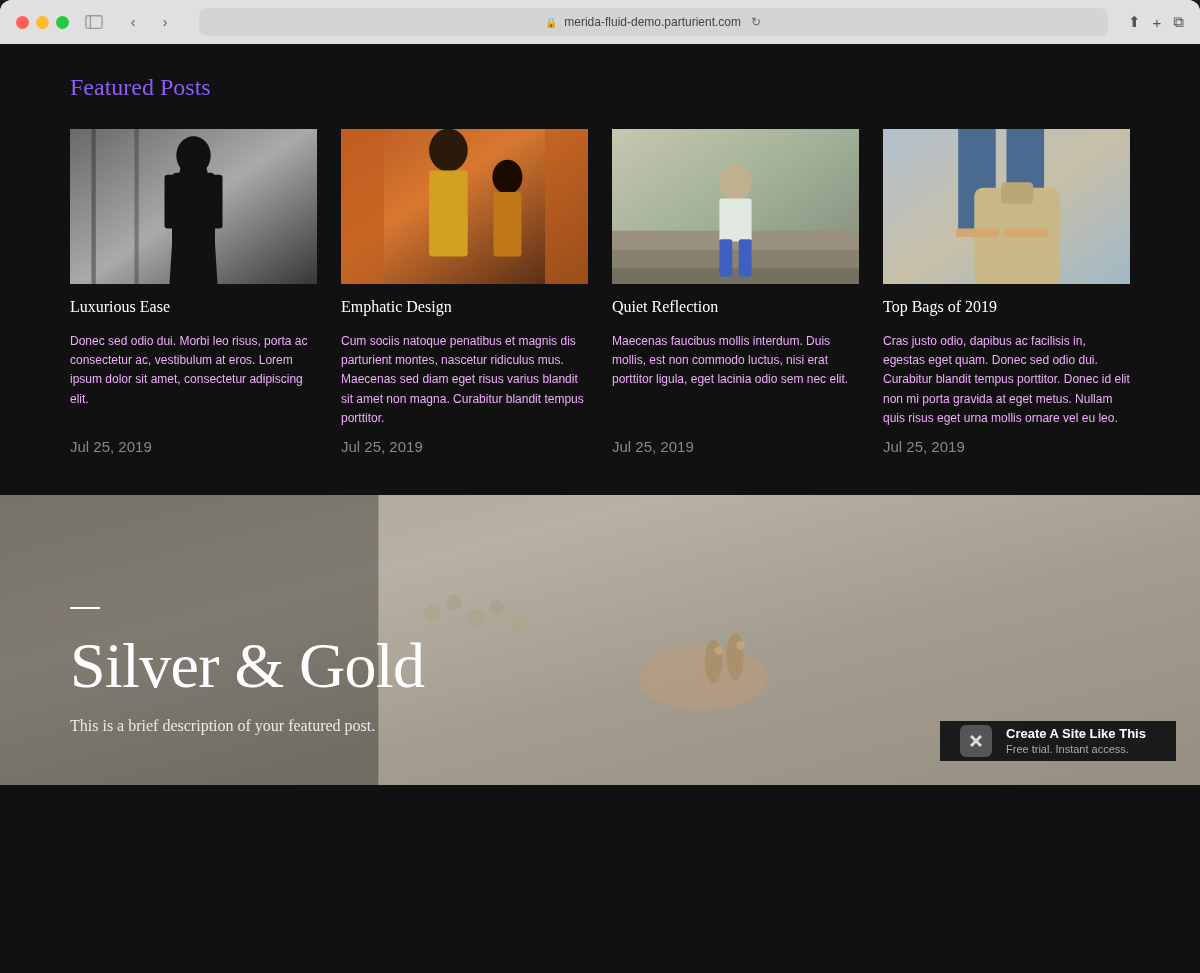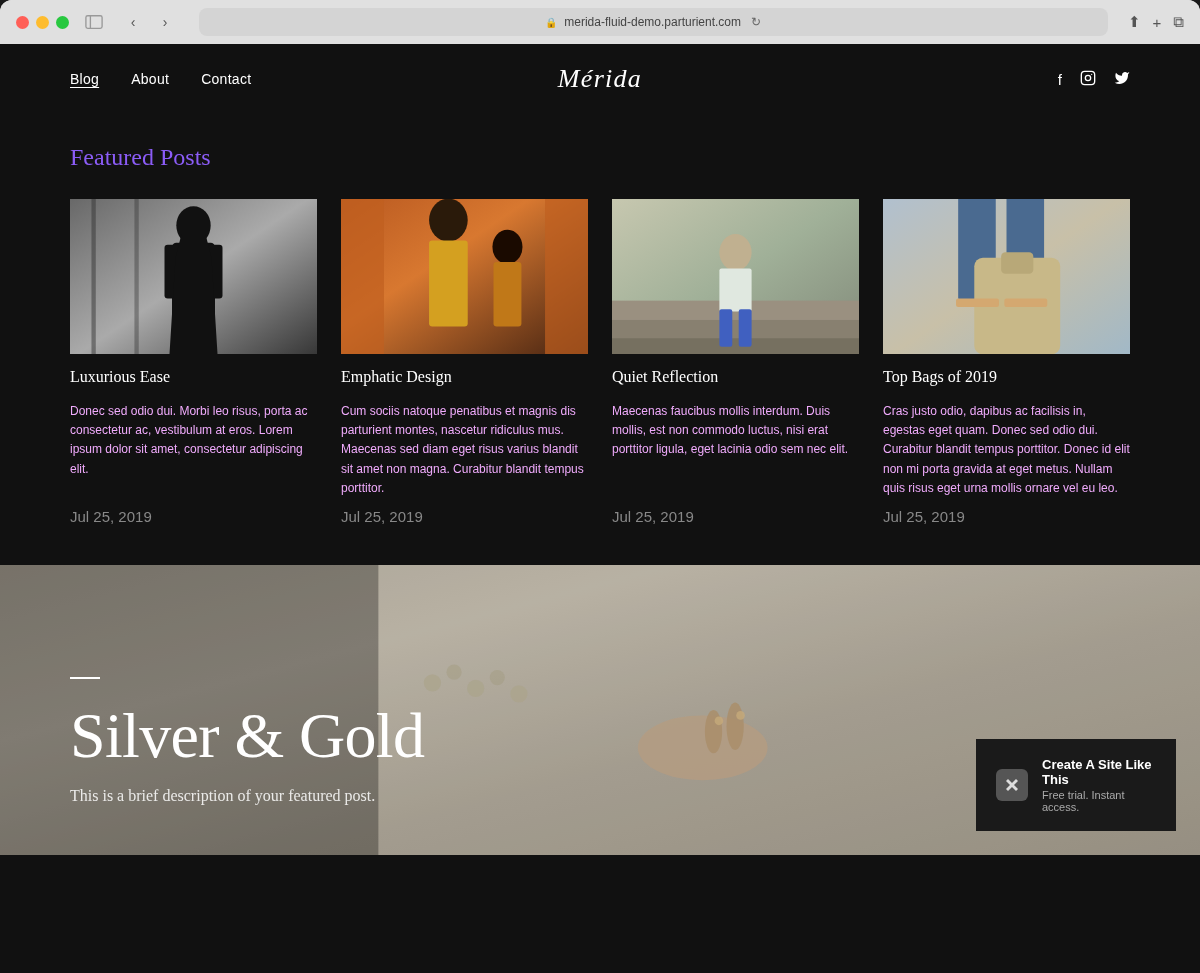--- a/index.html
+++ b/index.html
@@ -274,29 +274,6 @@
 
   <div class="website">
 
-    <nav class="site-nav">
-      <div class="nav-left">
-        <a class="nav-link active">Blog</a>
-        <a class="nav-link">About</a>
-        <a class="nav-link">Contact</a>
-      </div>
-      <div class="site-logo">Mérida</div>
-      <div class="nav-right">
-        <span class="social-icon">f</span>
-        <span class="social-icon">
-          <svg width="16" height="16" viewBox="0 0 24 24" fill="none" stroke="#ffffff" stroke-width="2">
-            <rect x="2" y="2" width="20" height="20" rx="5" ry="5"></rect>
-            <circle cx="12" cy="12" r="4"></circle>
-            <circle cx="17.5" cy="6.5" r="1" fill="#fff" stroke="none"></circle>
-          </svg>
-        </span>
-        <span class="social-icon">
-          <svg width="16" height="16" viewBox="0 0 24 24" fill="#ffffff">
-            <path d="M23 3a10.9 10.9 0 01-3.14 1.53 4.48 4.48 0 00-7.86 3v1A10.66 10.66 0 013 4s-4 9 5 13a11.64 11.64 0 01-7 2c9 5 20 0 20-11.5a4.5 4.5 0 00-.08-.83A7.72 7.72 0 0023 3z"></path>
-          </svg>
-        </span>
-      </div>
-    </nav>
 
     <div class="main-content">
       <h2 class="section-title">Featured Posts</h2>

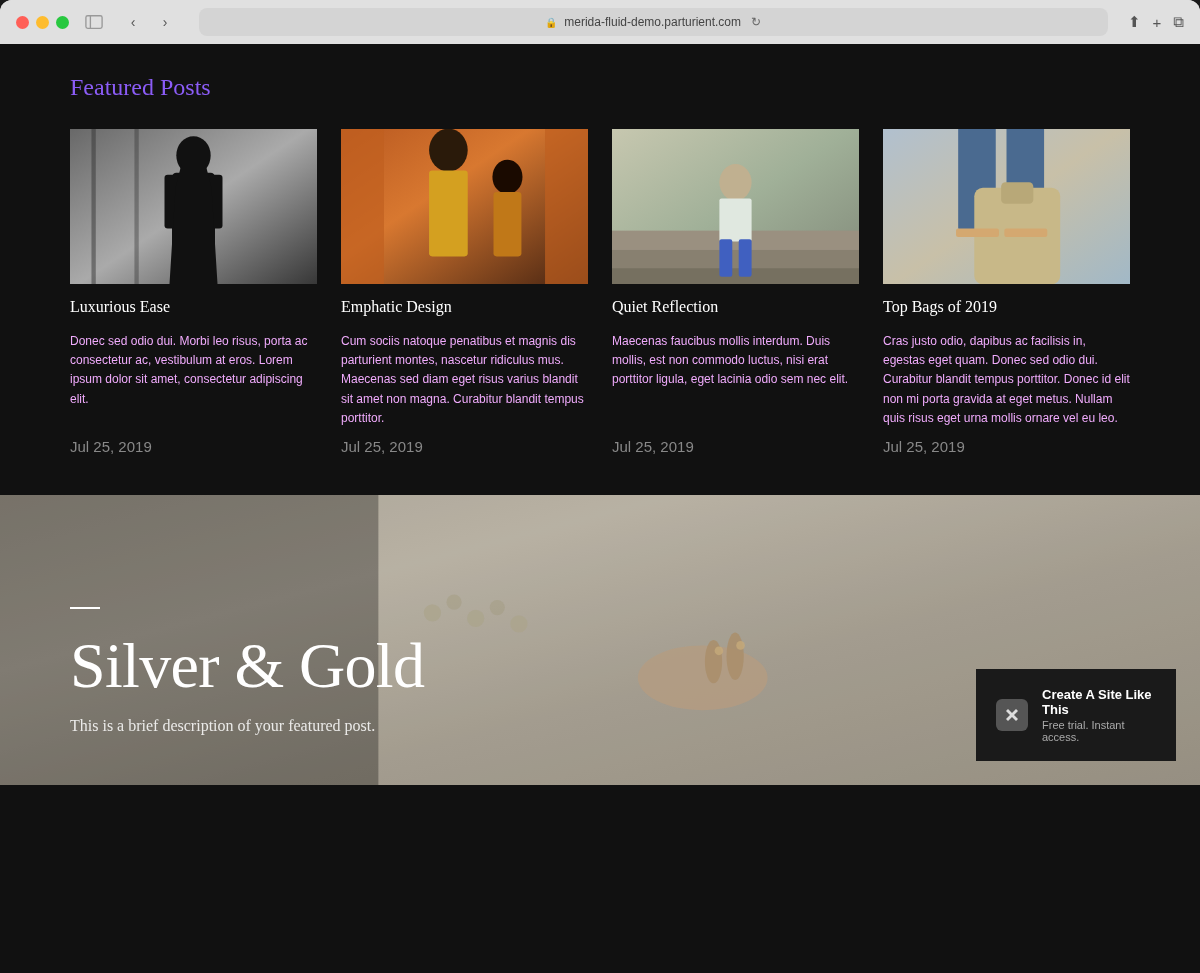--- a/index.html
+++ b/index.html
@@ -212,11 +212,11 @@
       right: 24px;
       background: #1a1a1a;
       color: #ffffff;
-      padding: 18px 20px;
+      padding: 4px 20px;
       display: flex;
       align-items: center;
       gap: 14px;
-      width: 200px;
+      width: 236px;
     }
     .cta-logo {
       width: 32px;

